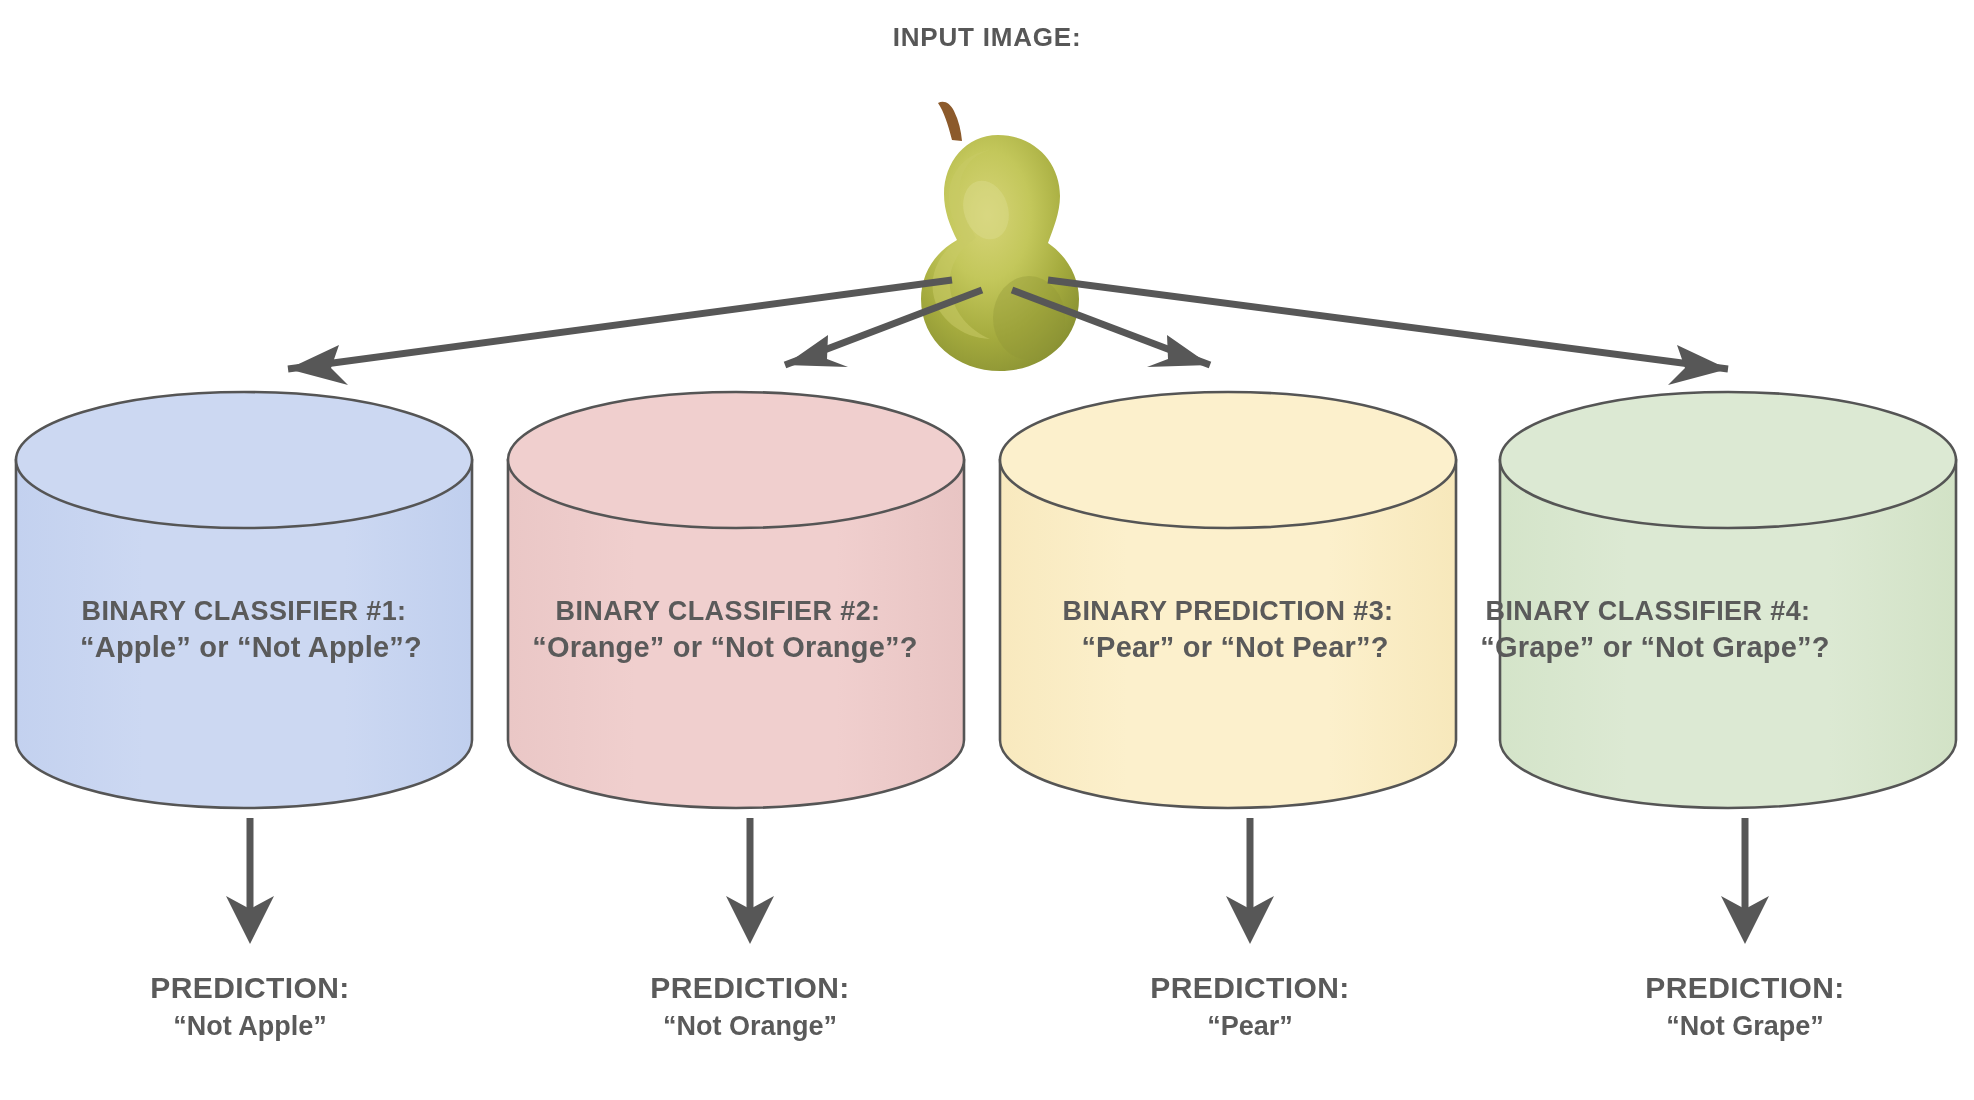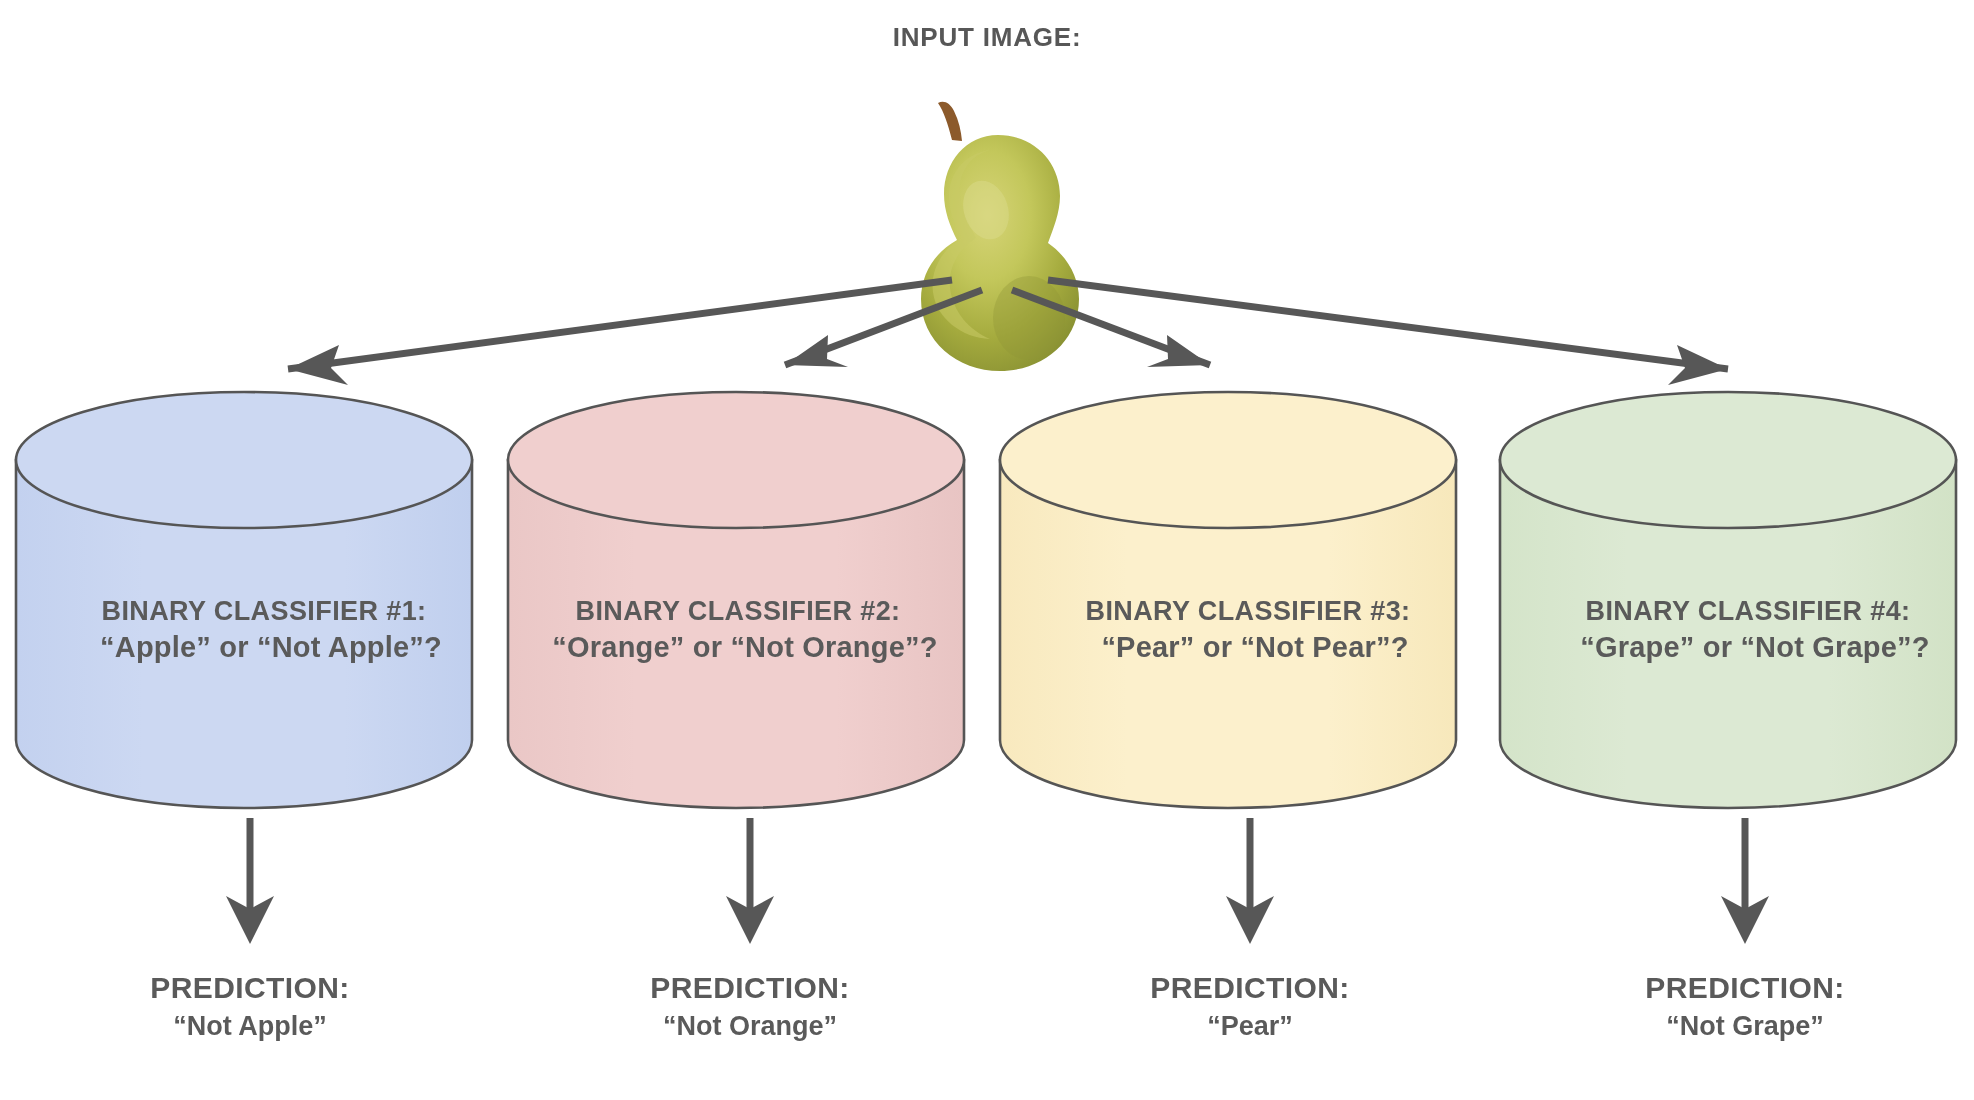--- a/index.html
+++ b/index.html
@@ -43,7 +43,6 @@
     font-family: "Liberation Sans", sans-serif;
     line-height: 1.30;
     pointer-events: none;
-    margin-left: 20px;
   }
   .cyl-label .l1 {
     display: block;

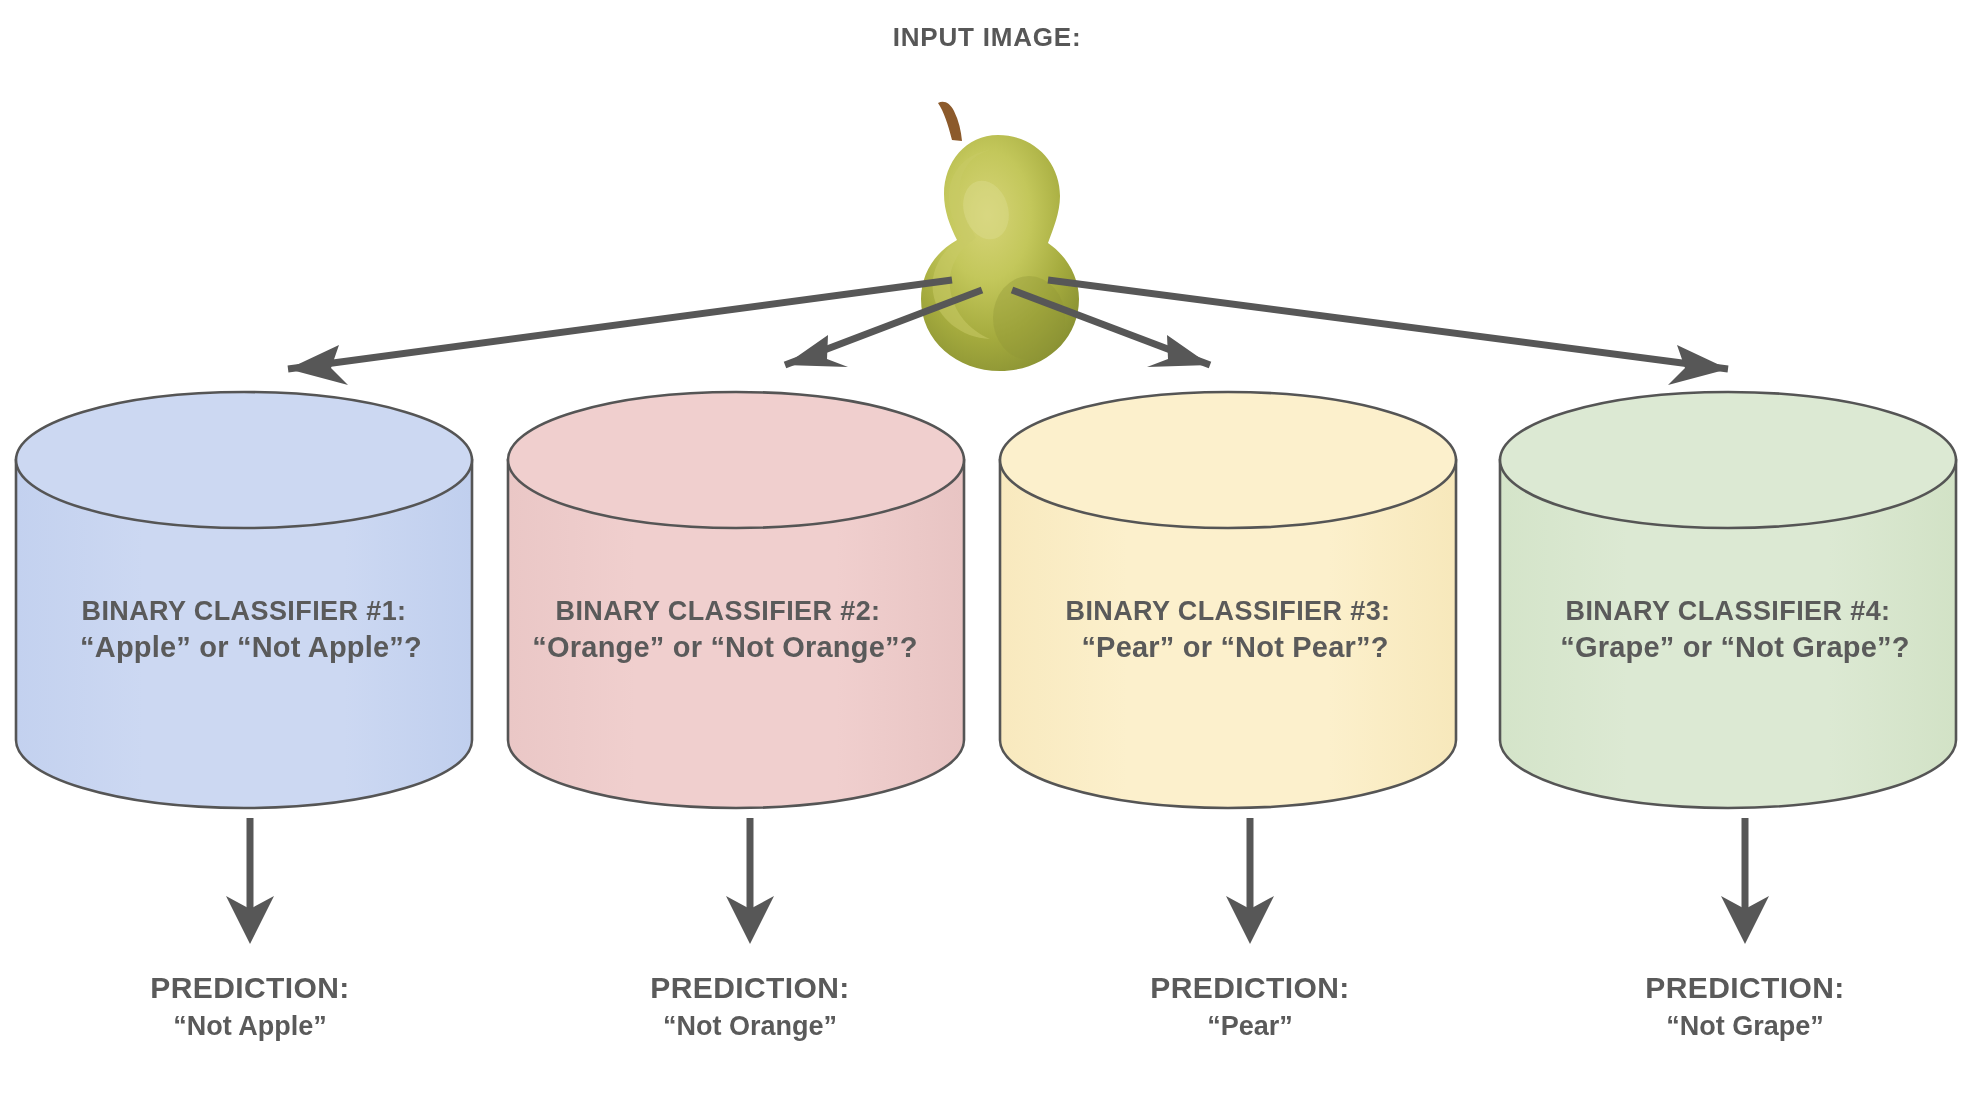--- a/index.html
+++ b/index.html
@@ -201,7 +201,7 @@
   </div>
 
   <div class="cyl-label" style="left:1000px; top:594px; width:456px;">
-    <span class="l1">BINARY CLASSIFIER #3:</span>
+    <span class="l1">BINARY PREDICTION #3:</span>
     <span class="l2">“Pear” or “Not Pear”?</span>
   </div>
 

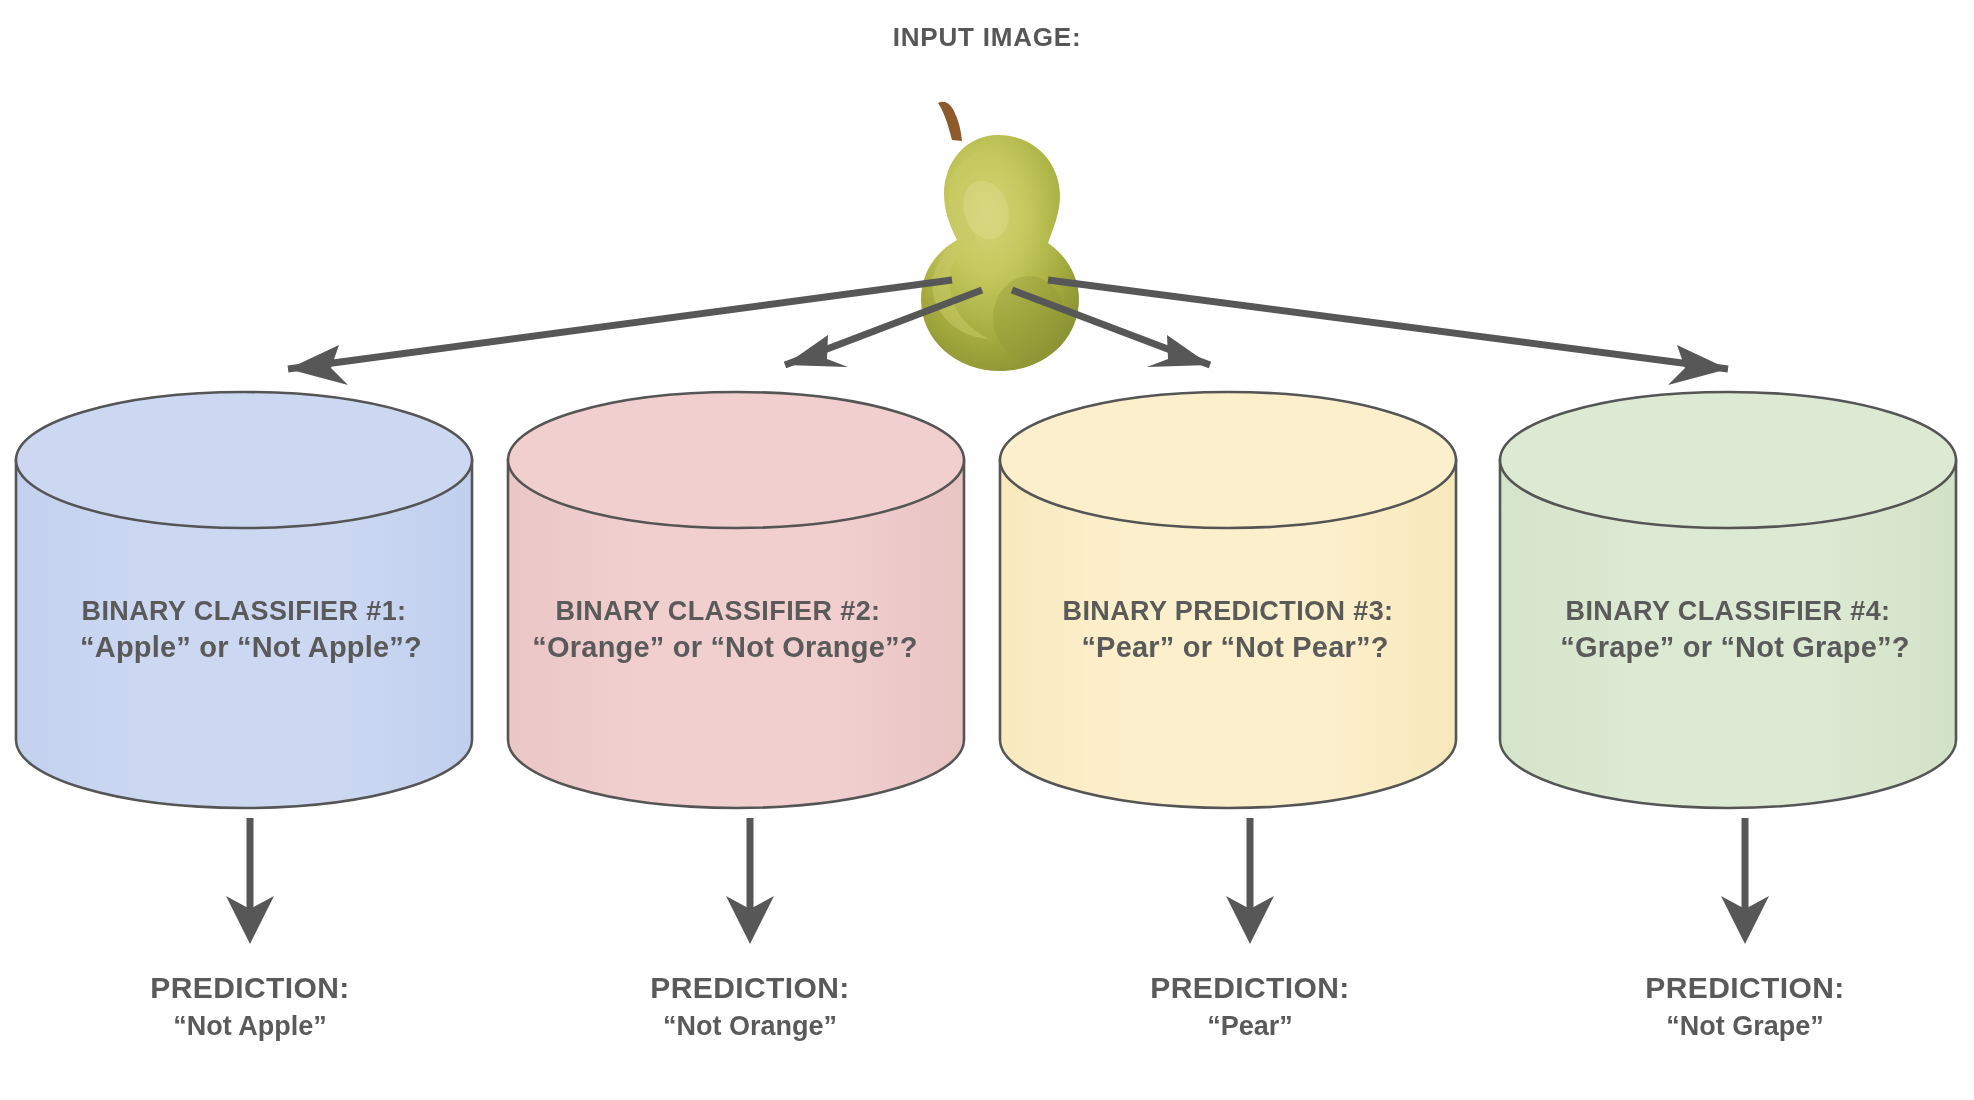--- a/index.html
+++ b/index.html
@@ -205,7 +205,7 @@
     <span class="l2">“Pear” or “Not Pear”?</span>
   </div>
 
-  <div class="cyl-label" style="left:1500px; top:594px; width:456px;">
+  <div class="cyl-label" style="left:1420px; top:594px; width:456px;">
     <span class="l1">BINARY CLASSIFIER #4:</span>
     <span class="l2">“Grape” or “Not Grape”?</span>
   </div>

